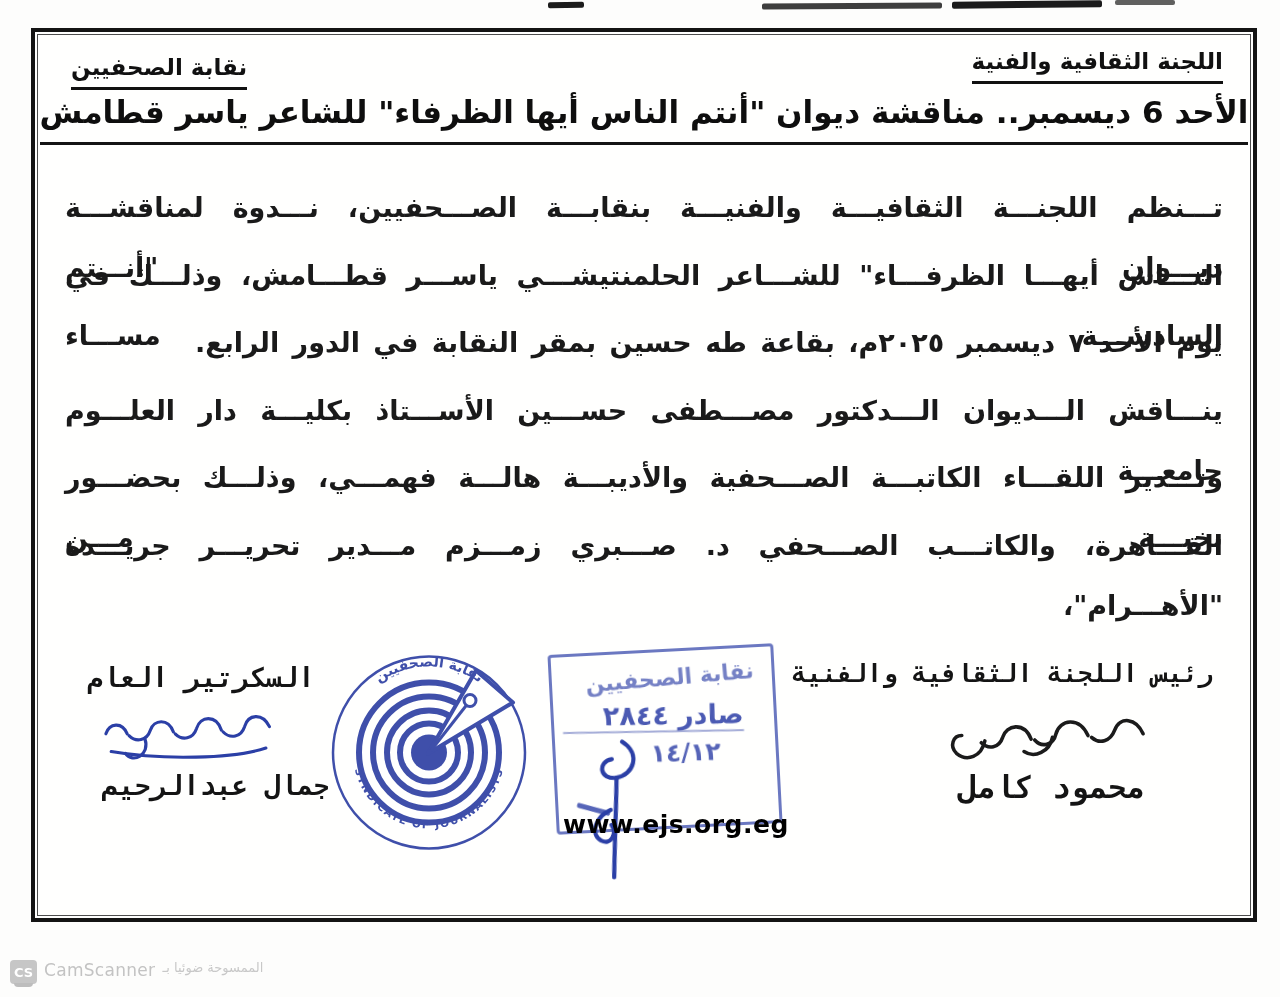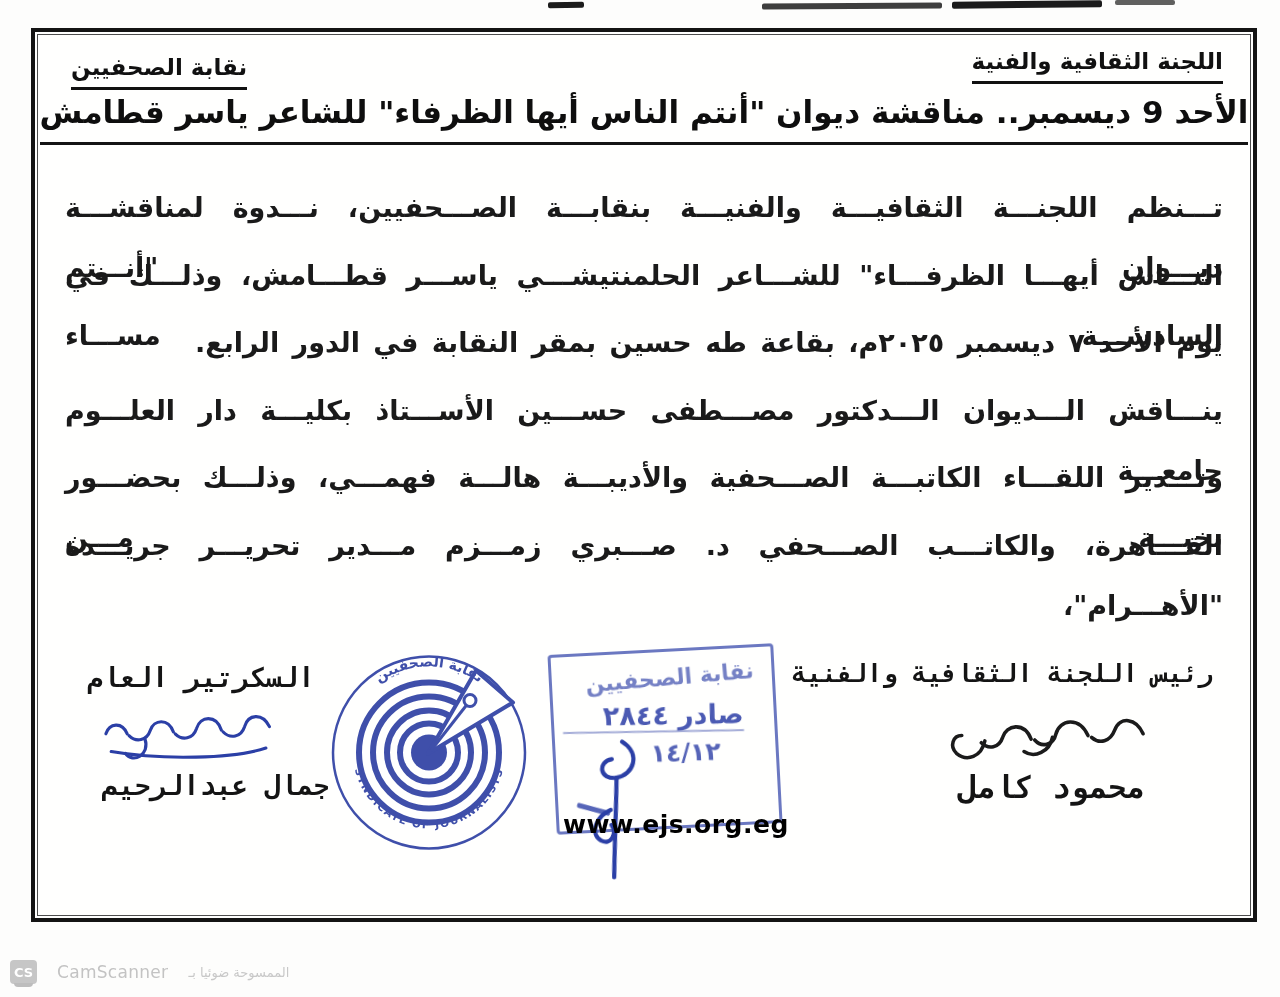--- a/index.html
+++ b/index.html
@@ -94,7 +94,7 @@
     <div class="hdr-label hdr-left" dir="rtl">نقابة الصحفيين</div>
 
     <div class="title-wrap">
-      <span class="doc-title" dir="rtl">الأحد 9 ديسمبر..  مناقشة ديوان "أنتم الناس أيها الظرفاء" للشاعر ياسر قطامش</span>
+      <span class="doc-title" dir="rtl">الأحد 6 ديسمبر..  مناقشة ديوان "أنتم الناس أيها الظرفاء" للشاعر ياسر قطامش</span>
     </div>
 
     <div class="body-text">

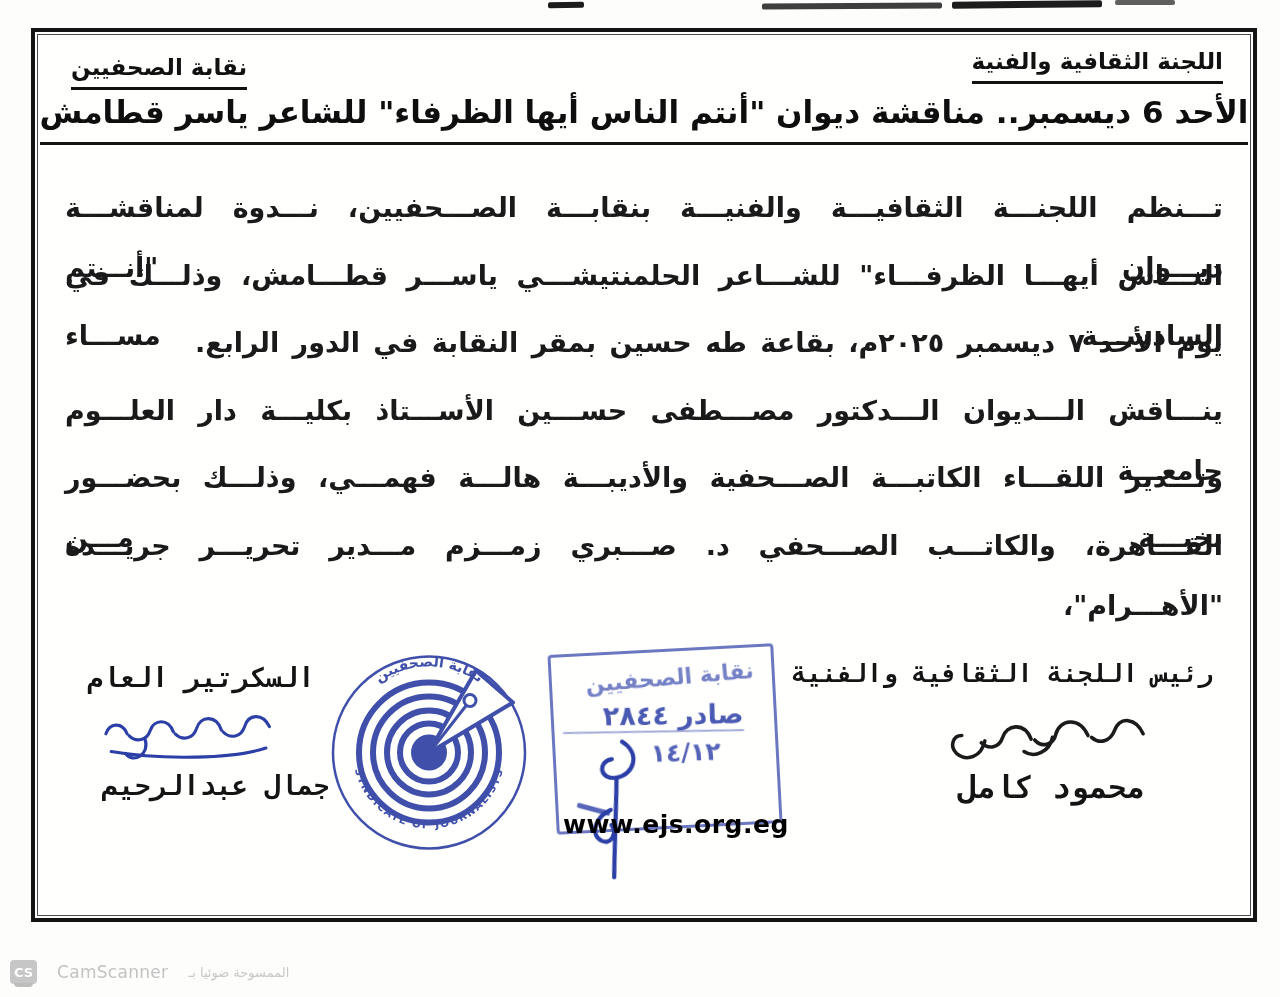--- a/index.html
+++ b/index.html
@@ -68,8 +68,8 @@
     color:#000000; letter-spacing:.5px; }
 
   
-  .scanner { position:absolute; left:10px; top:960px; display:flex; align-items:center;
-    gap:20px; }
+  .scanner { position:absolute; left:10px; top:960px; display:flex; align-items:flex-start;
+    gap:7px; }
   .cs-icon { width:27px; height:24px; background:#c6c6c6; border-radius:4px;
     color:#ffffff; font-weight:bold; font-size:13px; display:flex; align-items:center;
     justify-content:center; position:relative; }

